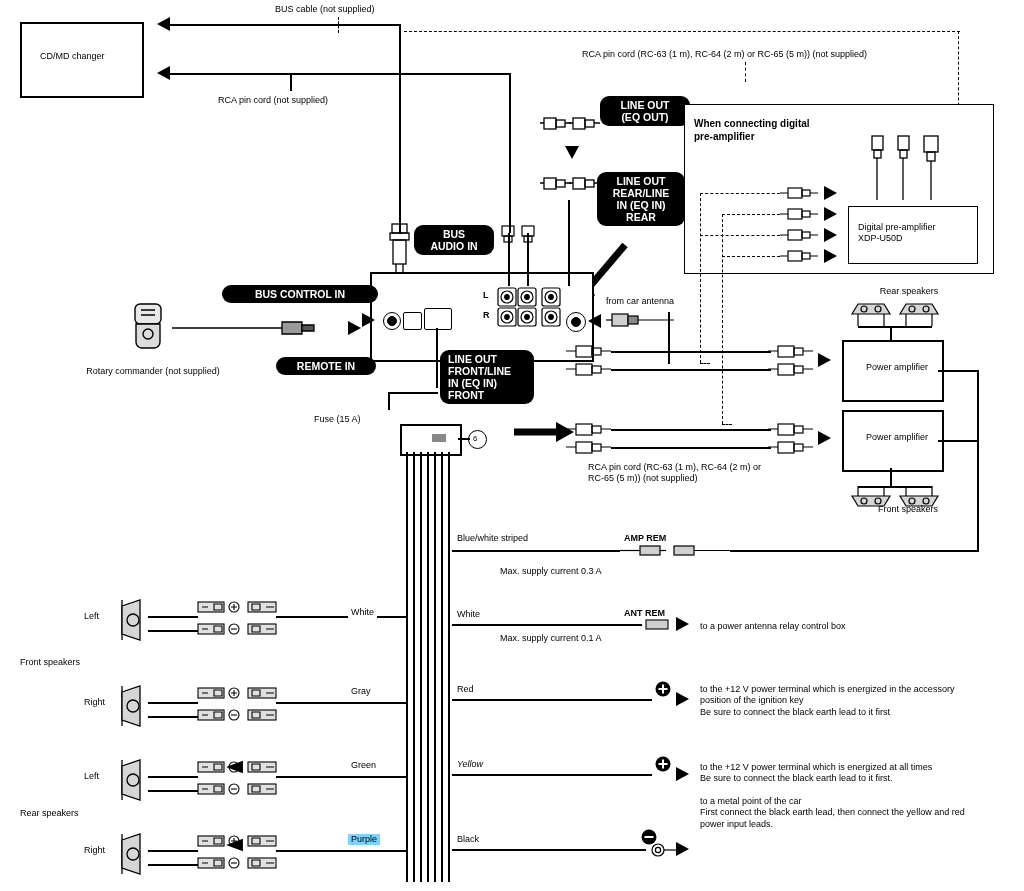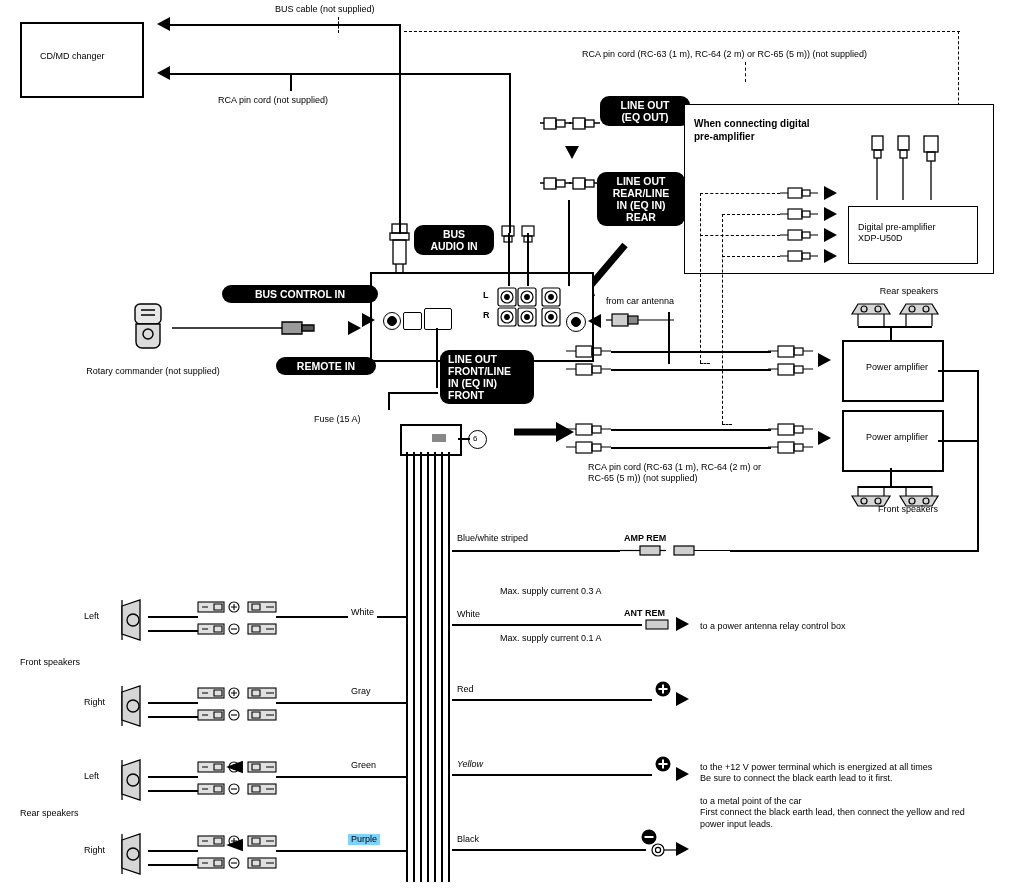--- a/index.html
+++ b/index.html
@@ -387,7 +387,7 @@
   <div class="abs txt" style="left:457px;top:533px;width:140px;">Blue/white striped</div>
   <div class="lineh" style="left:452px;top:550px;width:168px;"></div>
   <div class="abs txt b" style="left:624px;top:533px;">AMP REM</div>
-  <div class="abs txt" style="left:500px;top:566px;width:170px;margin-top:20px;">Max. supply current 0.3 A</div>
+  <div class="abs txt" style="left:500px;top:566px;width:170px;">Max. supply current 0.3 A</div>
   <div class="abs" style="left:620px;top:542px;">
     <svg width="110" height="18" viewBox="0 0 110 18">
       <g fill="none" stroke="#000" stroke-width="1.2">

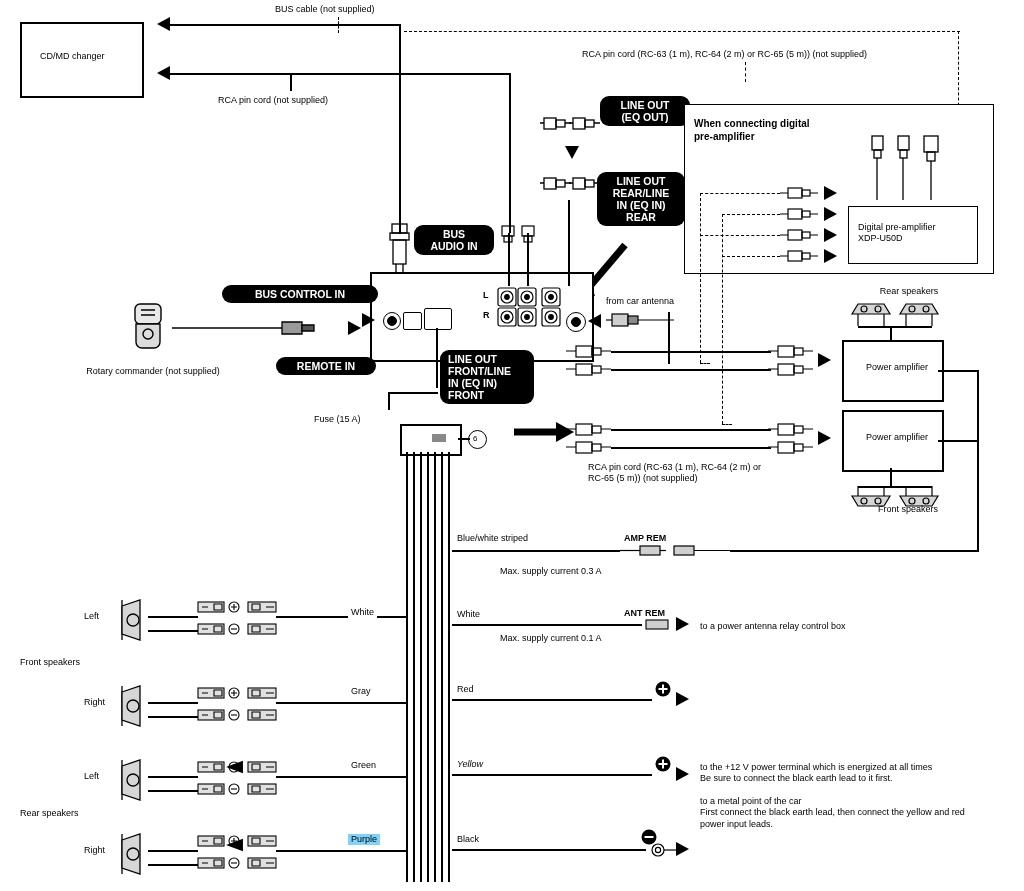--- a/index.html
+++ b/index.html
@@ -562,6 +562,9 @@
     </svg>
   </div>
   <div class="arrow ar-r" style="left:676px;top:692px;"></div>
+  <div class="abs txt" style="left:700px;top:684px;width:310px;white-space:pre-line;">to the +12 V power terminal which is energized in the accessory
+position of the ignition key
+Be sure to connect the black earth lead to it first</div>
 
   <div class="abs txt" style="left:457px;top:759px;font-style:italic;">Yellow</div>
   <div class="lineh" style="left:452px;top:774px;width:200px;"></div>

